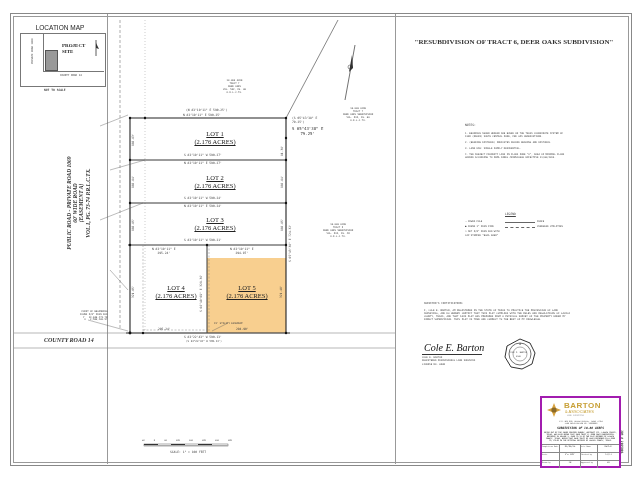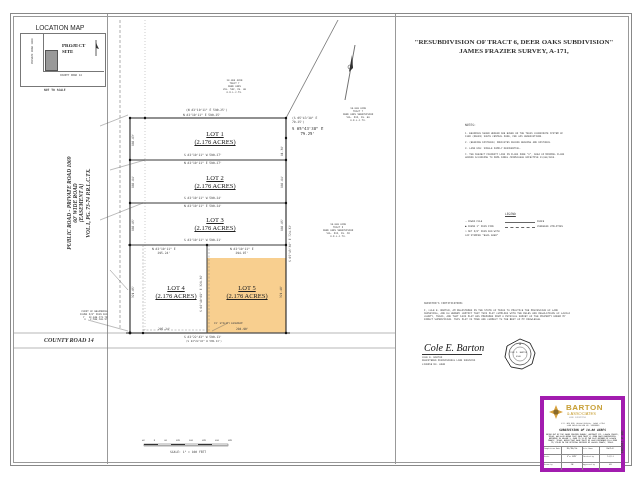--- a/index.html
+++ b/index.html
@@ -202,7 +202,6 @@
 
 <div class="abs" style="left:396px;top:38px;width:236px;">
   <div class="title">"RESUBDIVISION OF TRACT 6, DEER OAKS SUBDIVISION"</div>
-  <div class="title">JAMES FRAZIER SURVEY, A-171,</div>
 </div>
 
 <div class="abs" style="left:465px;top:124px;width:100px;">

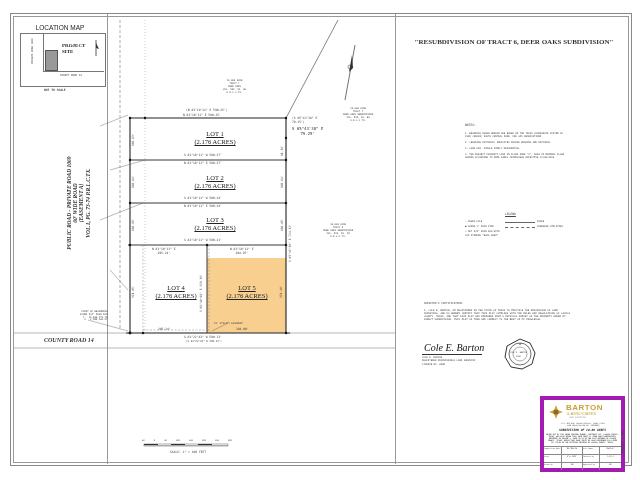--- a/index.html
+++ b/index.html
@@ -247,7 +247,7 @@
   <div class="abs tiny" style="left:12px;top:17px;font-size:2px;">6368</div>
 </div>
 
-<div class="abs" style="left:540px;top:396px;width:77px;height:68px;border:4px solid #a21caf;background:#fff;">
+<div class="abs" style="left:540px;top:396px;width:77px;height:68px;border:2px solid #a21caf;background:#fff;">
   <div class="abs" style="left:5px;top:4px;">
     <svg width="14" height="14" viewBox="0 0 14 14">
       <polygon points="7,0 9,5 14,7 9,9 7,14 5,9 0,7 5,5" fill="#d9a440"></polygon>

